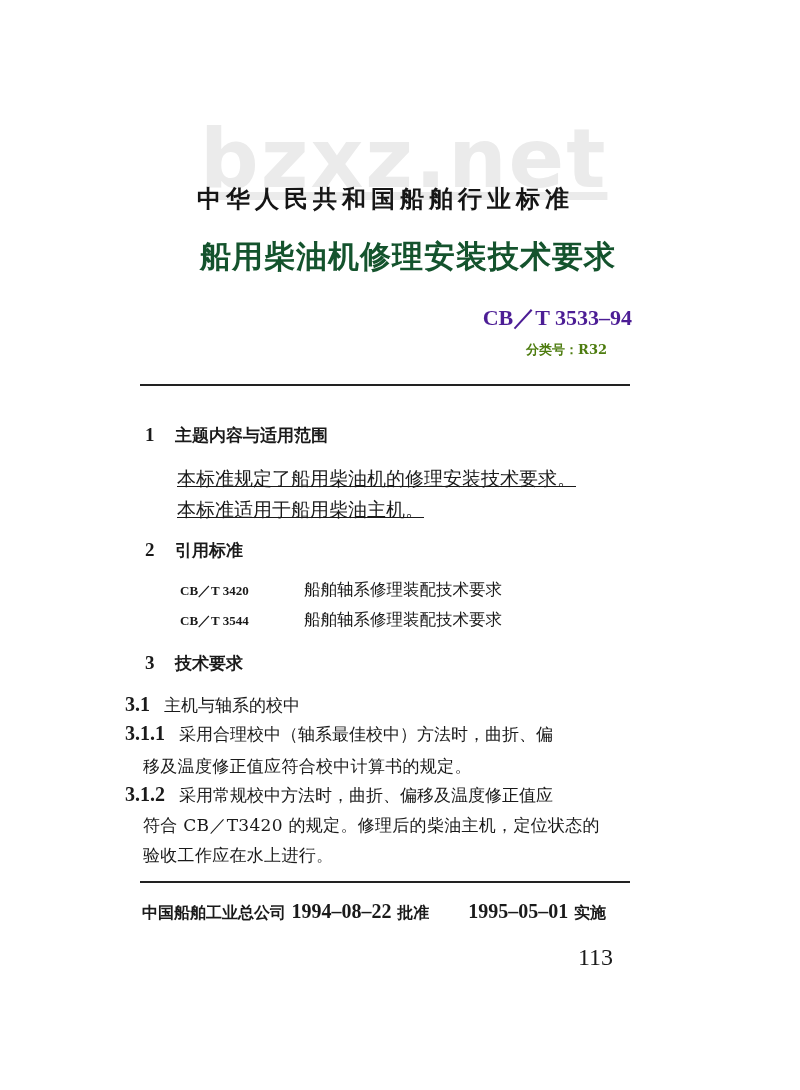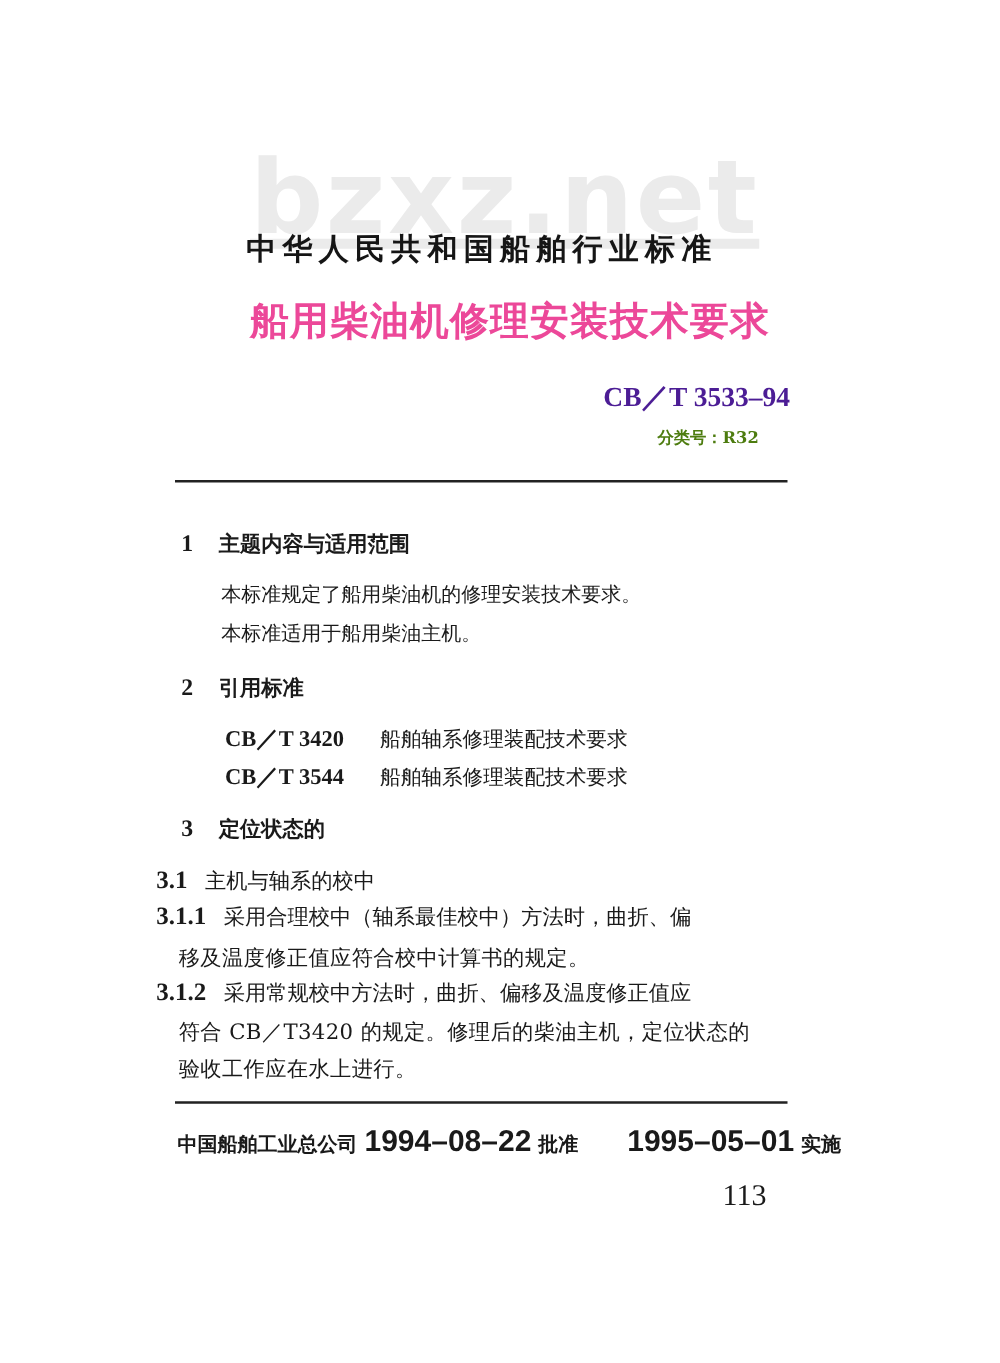--- a/index.html
+++ b/index.html
@@ -18,7 +18,7 @@
   }
   .doc-title {
     left: 200px; top: 236px; font-family: "DejaVu Sans", "Liberation Sans", sans-serif;
-    font-weight: bold; font-size: 31px; letter-spacing: 1px; color: #ec4899; text-align: right;
+    font-weight: bold; font-size: 31px; letter-spacing: 1px; color: #14532d; text-align: right;
   }
   .std-number {
     right: 168px; top: 303px; font-family: "Liberation Serif", serif; font-weight: bold;

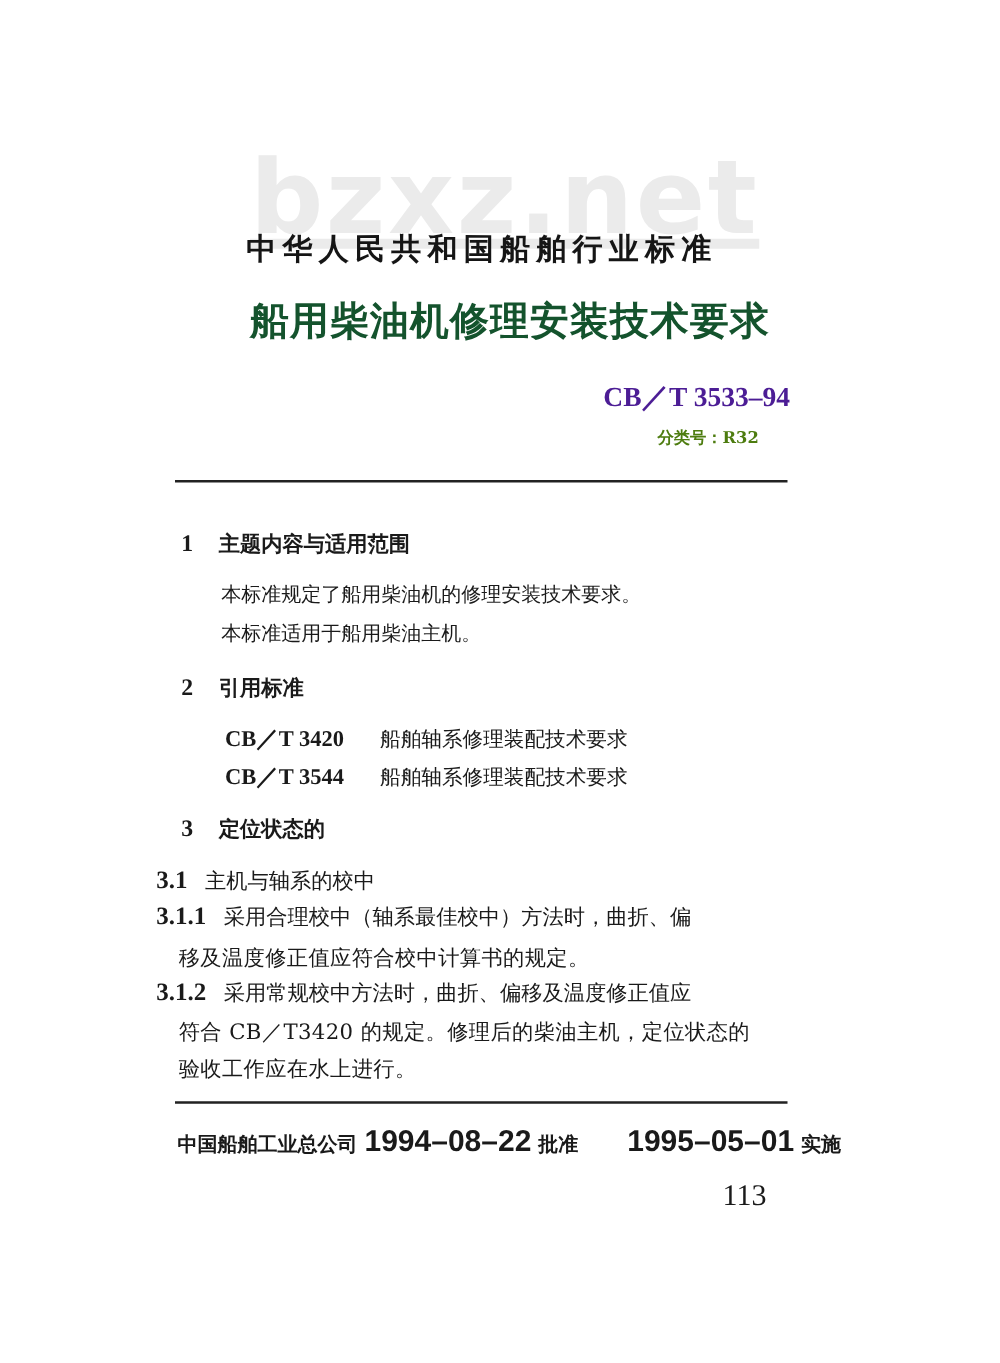--- a/index.html
+++ b/index.html
@@ -32,7 +32,7 @@
     left: 145px; font-family: "DejaVu Sans", "Liberation Sans", sans-serif; font-weight: bold; font-size: 17px;
   }
   .section-head .num { display: inline-block; width: 30px; font-family: "Liberation Serif", serif; font-size: 19px; }
-  .body-line { left: 177px; font-size: 16px; }
+  .body-line { left: 177px; font-size: 19px; text-decoration: underline; }
   .ref-line { left: 180px; font-size: 16.5px; }
   .ref-line .code { display: inline-block; width: 124px; font-family: "Liberation Serif", serif; font-weight: bold; font-size: 18px; }
   .clause { left: 125px; font-size: 17px; }

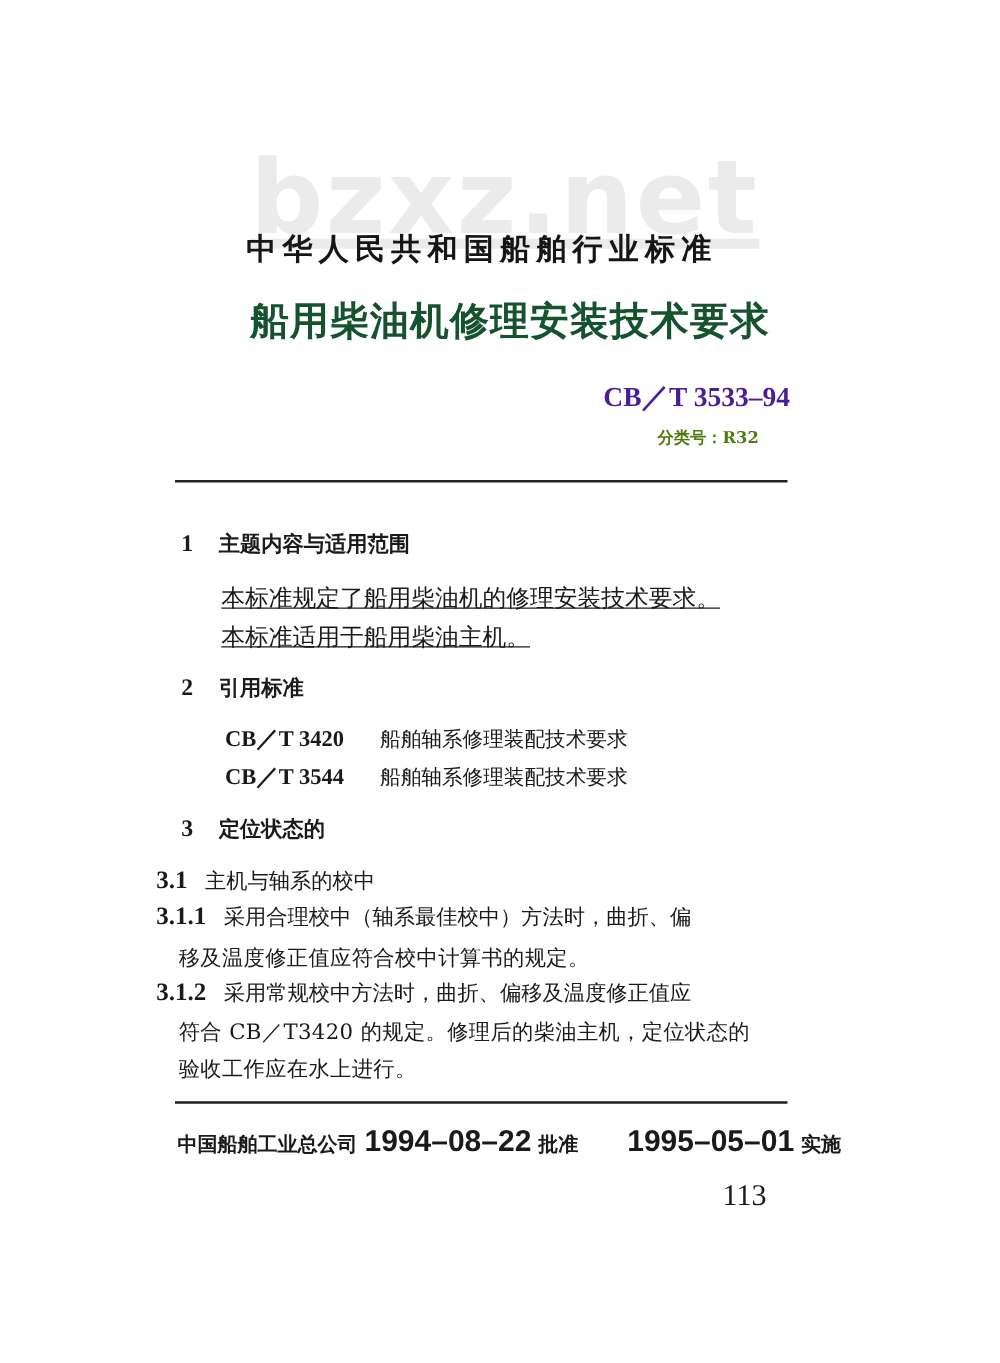--- a/index.html
+++ b/index.html
@@ -34,7 +34,7 @@
   .section-head .num { display: inline-block; width: 30px; font-family: "Liberation Serif", serif; font-size: 19px; }
   .body-line { left: 177px; font-size: 19px; text-decoration: underline; }
   .ref-line { left: 180px; font-size: 16.5px; }
-  .ref-line .code { display: inline-block; width: 124px; font-family: "Liberation Serif", serif; font-weight: bold; font-size: 18px; }
+  .ref-line .code { display: inline-block; width: 124px; font-family: "Liberation Serif", serif; font-weight: bold; font-size: 13px; }
   .clause { left: 125px; font-size: 17px; }
   .clause .cnum { font-family: "Liberation Serif", serif; font-weight: bold; font-size: 20px; margin-right: 14px; }
   .para-line { left: 143px; font-size: 17px; letter-spacing: 0.3px; }

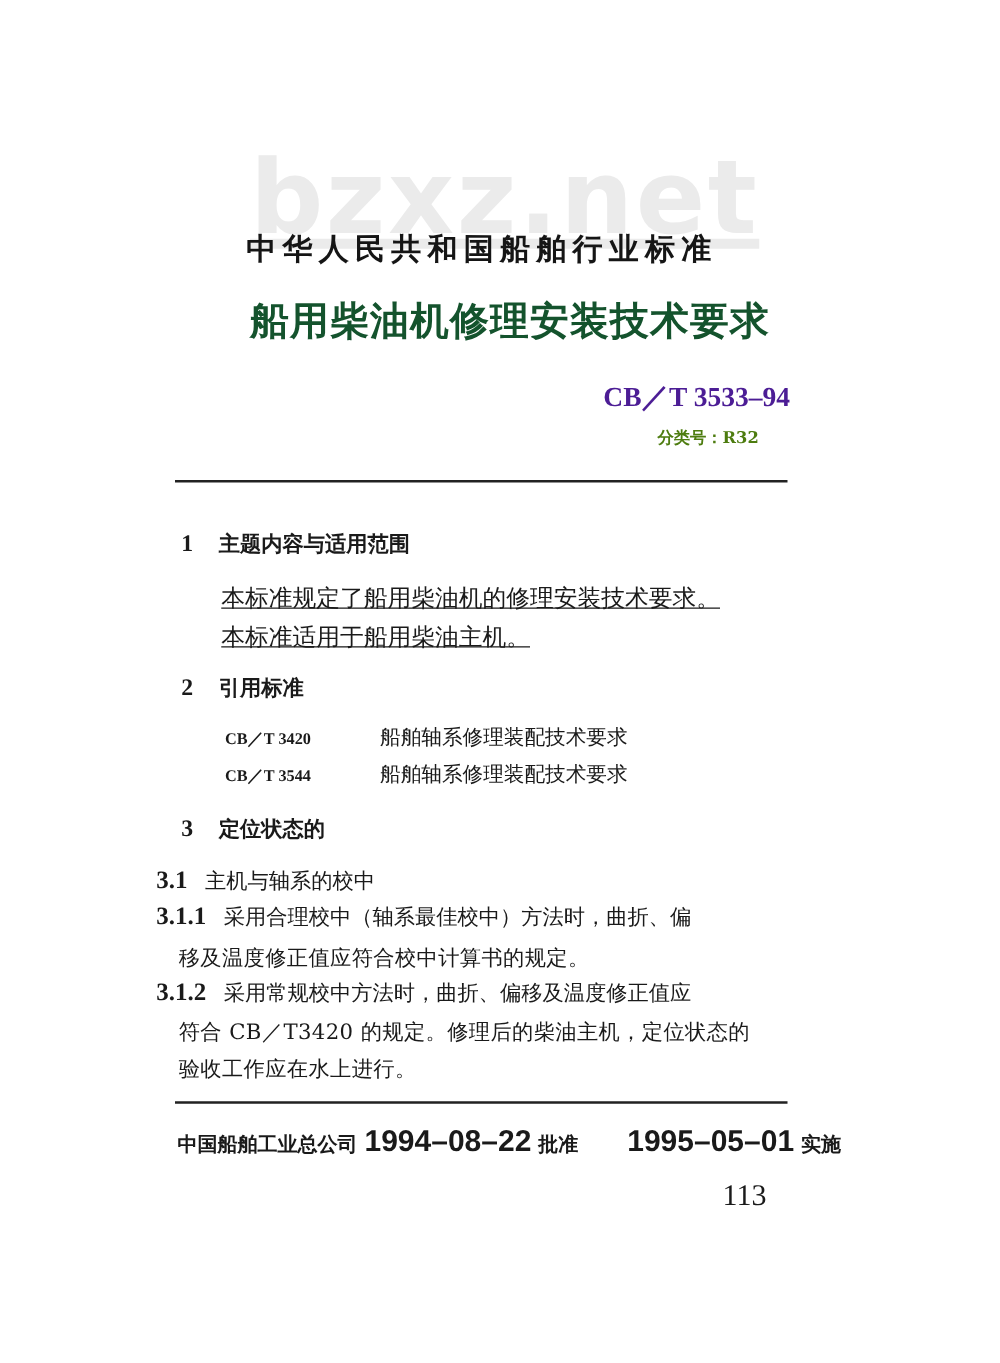--- a/index.html
+++ b/index.html
@@ -73,7 +73,7 @@
 </div>
 
 <div class="abs section-head" style="top:652px;">
-  <span class="num">3</span><span>定位状态的</span>
+  <span class="num">3</span><span>技术要求</span>
 </div>
 
 <div class="abs clause" style="top:693px;">

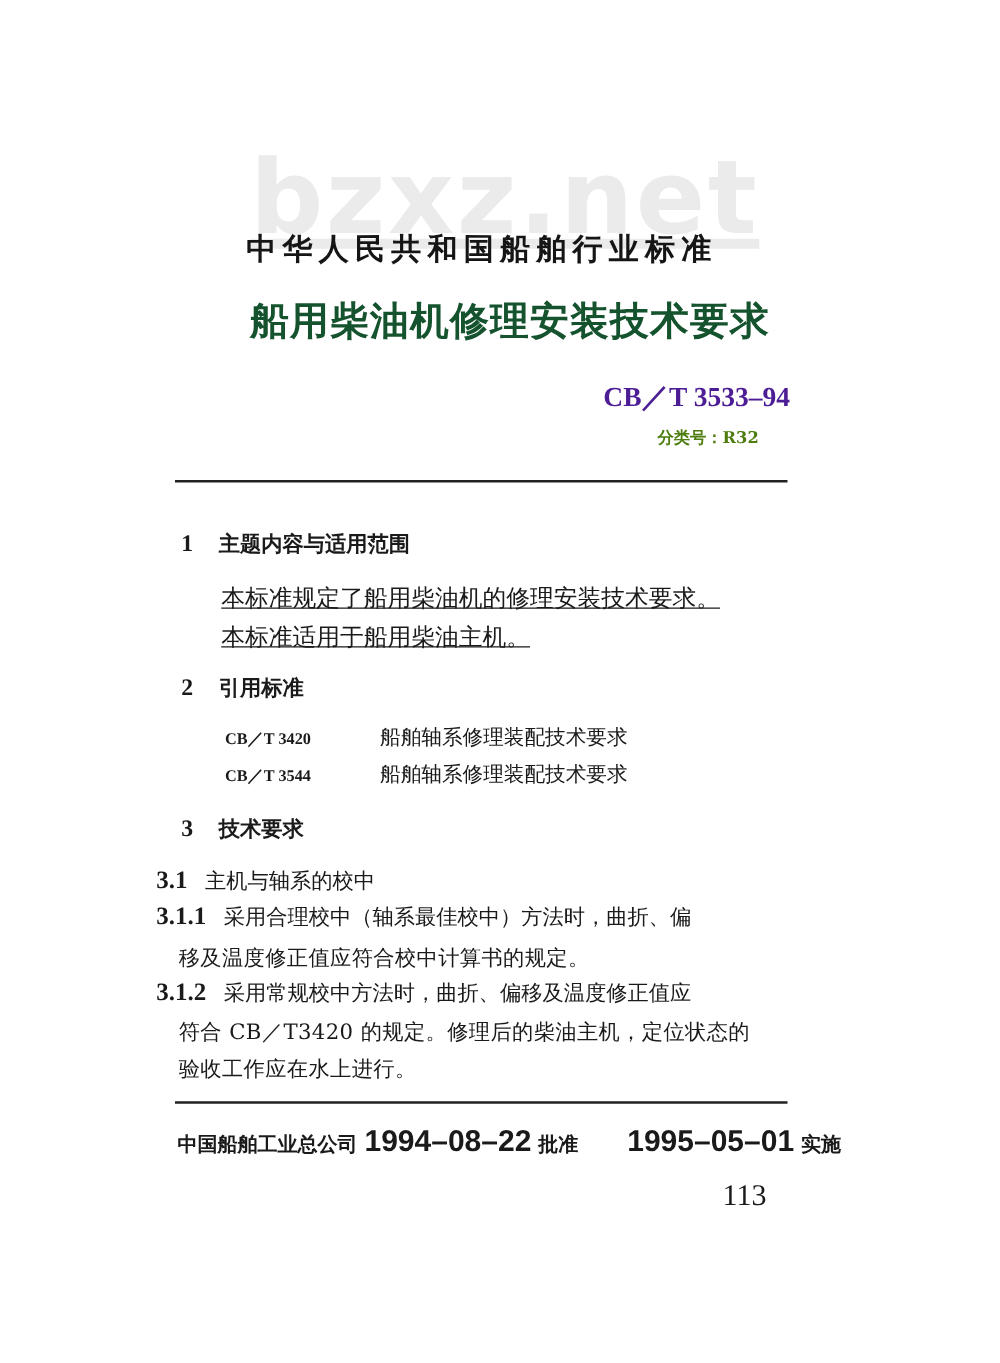--- a/index.html
+++ b/index.html
@@ -41,7 +41,7 @@
   .footer-line {
     left: 142px; top: 900px; font-family: "DejaVu Sans", "Liberation Sans", sans-serif; font-weight: bold; font-size: 16px;
   }
-  .footer-line .date { font-family: Liberation Sans, sans-serif; font-size: 24px; }
+  .footer-line .date { font-family: Liberation Serif, serif; font-size: 20px; }
   .page-no { left: 578px; top: 944px; font-family: "Liberation Serif", serif; font-size: 24px; }
 </style>
 </head>

